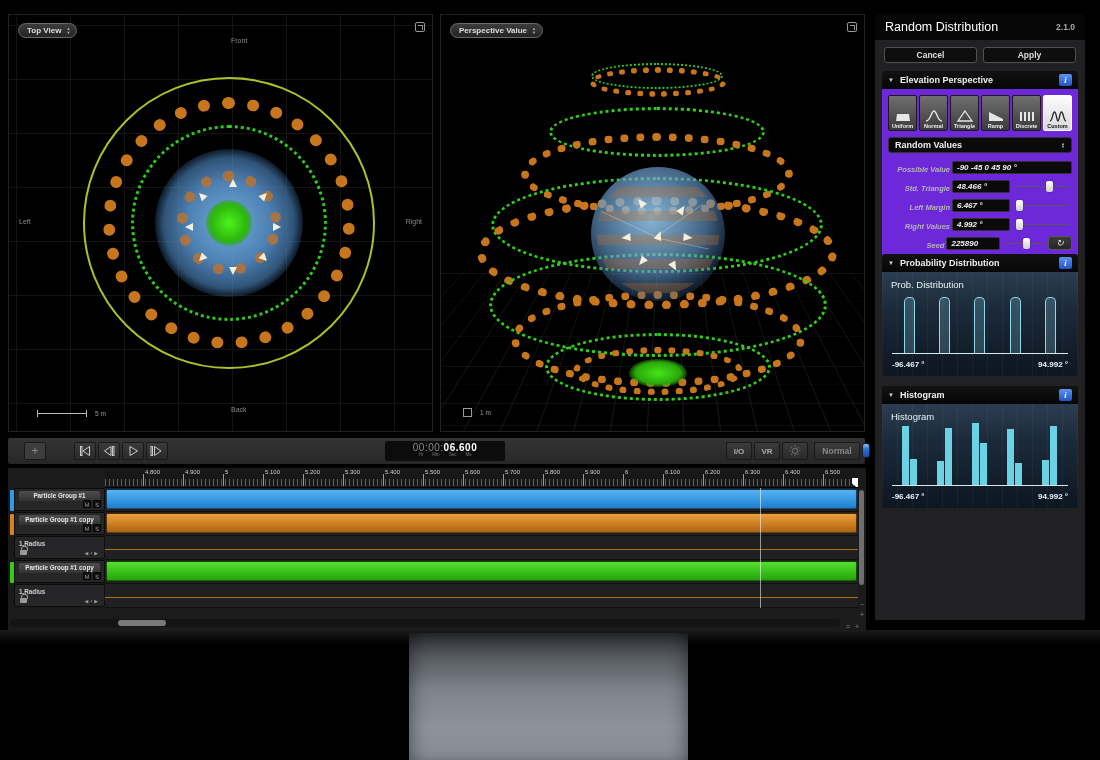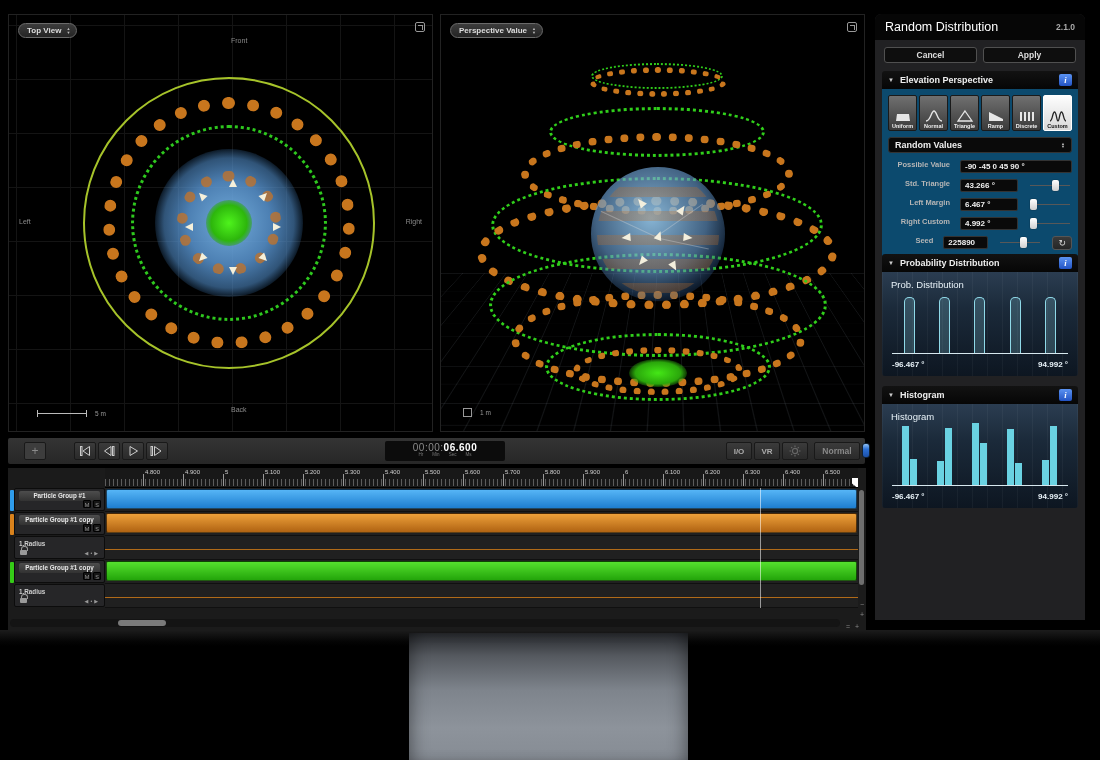--- a/index.html
+++ b/index.html
@@ -77,7 +77,7 @@
   .info-btn { width:13px; height:12px; border-radius:2px;
     background:linear-gradient(180deg,#5b93f2,#2253c4); color:#fff; font-size:8.5px; font-weight:bold;
     font-family:"Liberation Serif",serif; font-style:italic; text-align:center; line-height:12px; }
-  .sec-body { background:#0c4a6e; border-radius:0 0 3px 3px; padding:6px; }
+  .sec-body { background:#6d28d9; border-radius:0 0 3px 3px; padding:6px; }
 
   .dist-row { display:flex; gap:2px; margin-bottom:6px; }
   .dist-btn { flex:1; height:36px; background:linear-gradient(180deg,#707070,#3a3a3a);

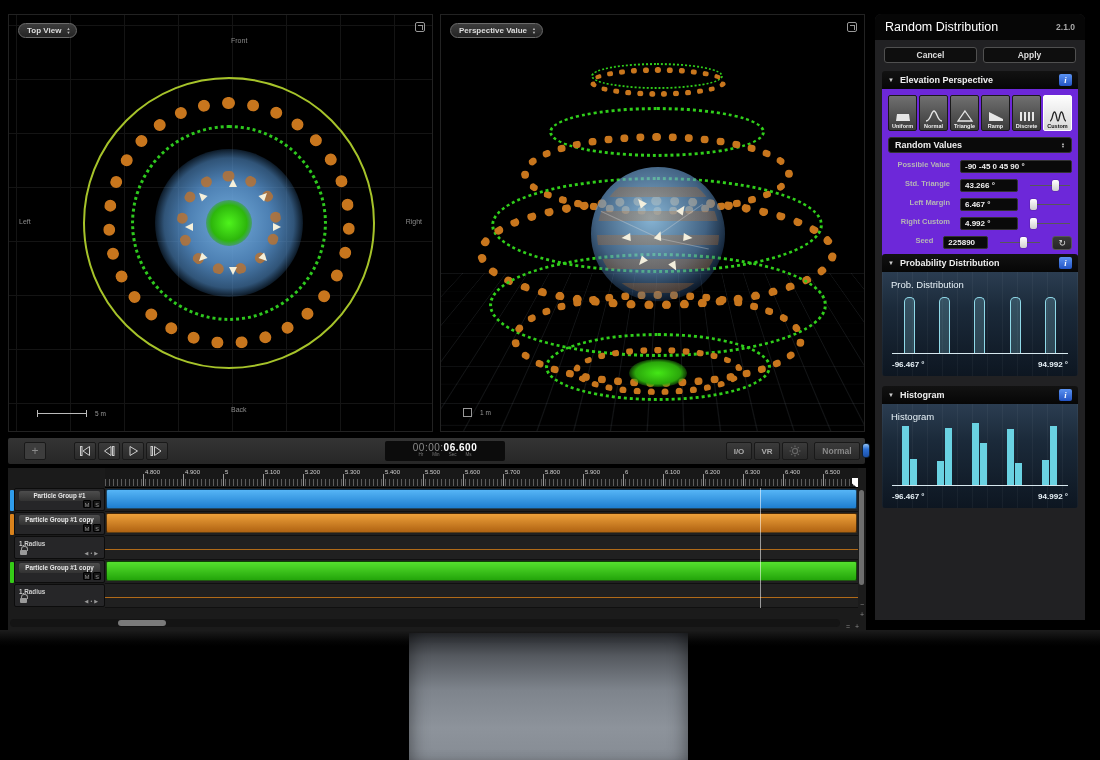--- a/index.html
+++ b/index.html
@@ -92,7 +92,7 @@
     display:flex; align-items:center; justify-content:space-between; padding:0 6px; margin-bottom:7px; }
   .dropdown .dd-label { font-size:9px; font-weight:bold; color:#eee; }
 
-  .field-row { display:flex; align-items:flex-start; height:14px; margin-bottom:5px; gap:10px; }
+  .field-row { display:flex; align-items:flex-end; height:14px; margin-bottom:5px; gap:2px;font-style:italic; }
   .field-label { width:62px; text-align:right; font-size:7.5px; color:#b5b5b5; font-weight:bold; }
   .value-box { height:13px; background:#0a0a0a; border:1px solid #333; border-radius:2px;
     font-size:8px; color:#f0f0f0; font-weight:bold; padding:0 4px; line-height:12px;

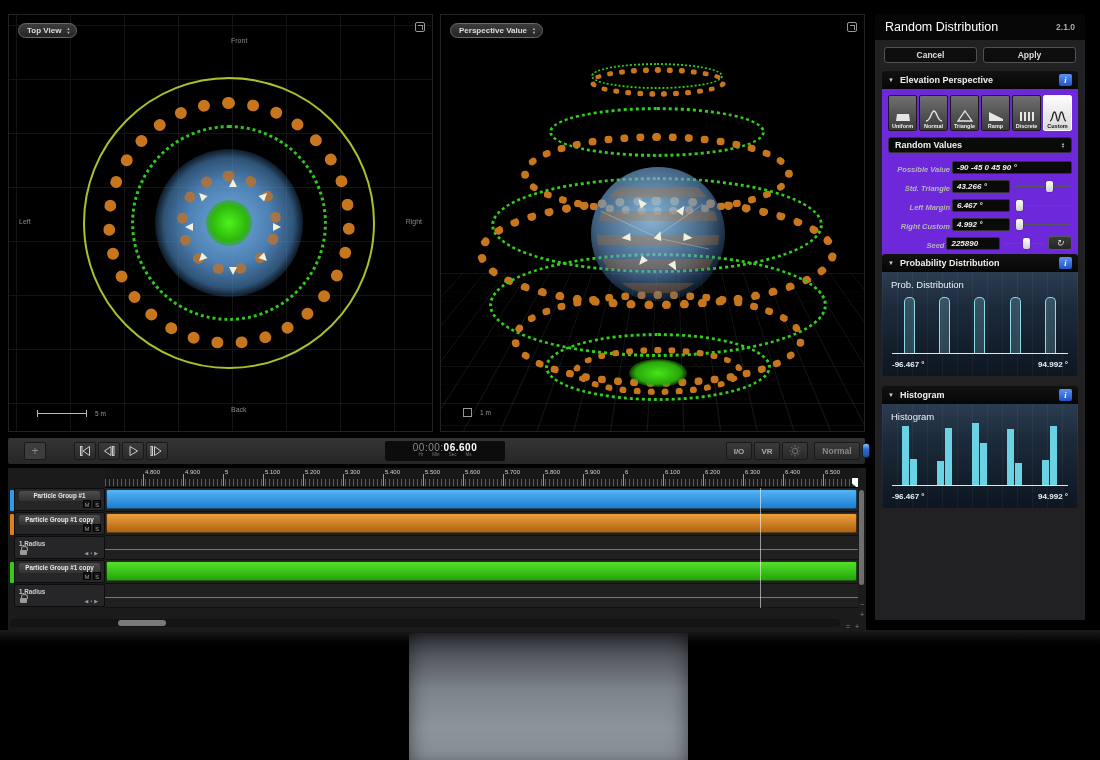--- a/index.html
+++ b/index.html
@@ -332,7 +332,7 @@
       </div>
       <div class="field-row">
         <span class="field-label">Std. Triangle</span>
-        <span class="value-box vb-small">43.266 °</span>
+        <span class="value-box vb-small">48.466 °</span>
         <span class="slider">
             <span class="track"></span>
             <span class="thumb" style="left: 62%;"></span>

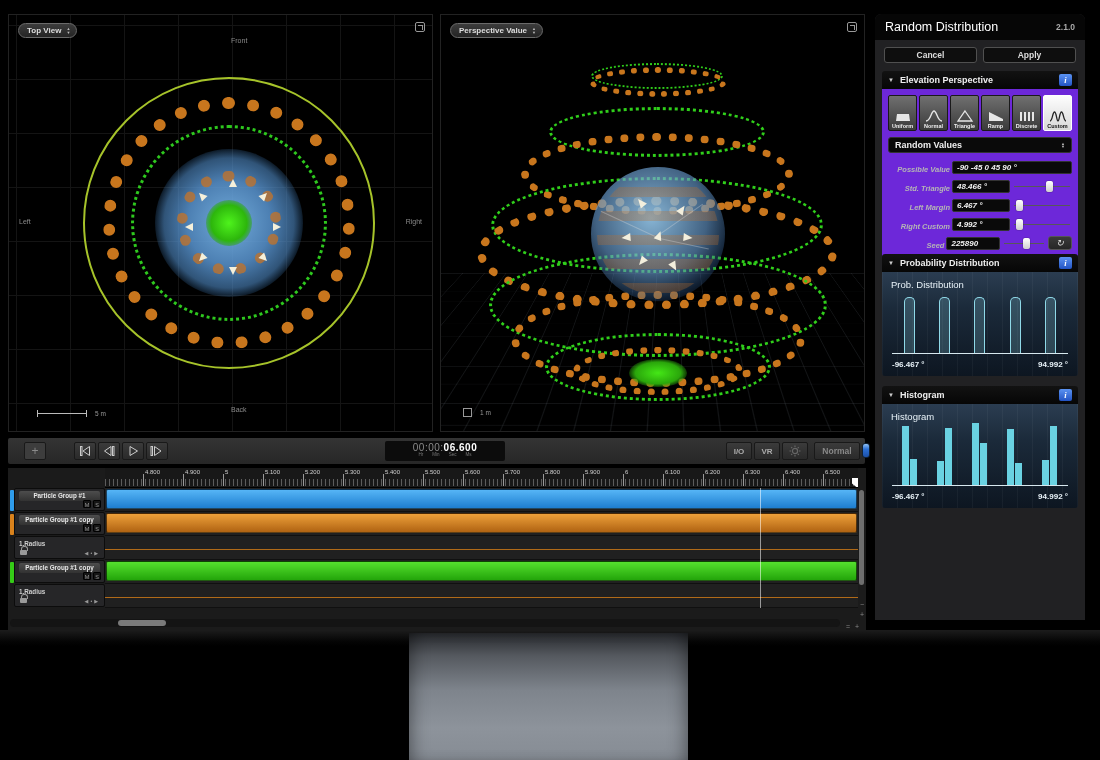--- a/index.html
+++ b/index.html
@@ -347,7 +347,7 @@
           </span>
       </div>
       <div class="field-row">
-        <span class="field-label">Right Custom</span>
+        <span class="field-label">Right Values</span>
         <span class="value-box vb-small">4.992 °</span>
         <span class="slider">
             <span class="track"></span>

